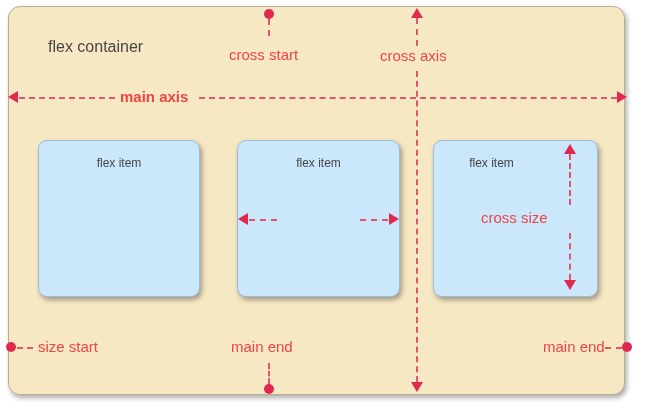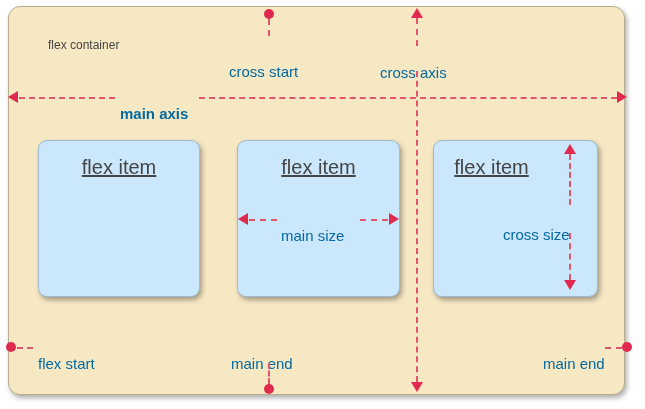--- a/index.html
+++ b/index.html
@@ -42,7 +42,7 @@
     position: absolute;
     left: 39px;
     top: 31px;
-    font-size: 12px;
+    font-size: 16px;
     color: #454545;
     white-space: nowrap;
   }

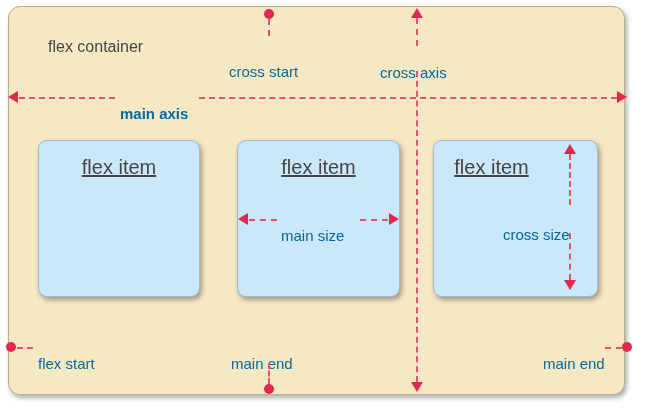--- a/index.html
+++ b/index.html
@@ -80,9 +80,8 @@
   .ann-label {
     position: absolute;
     font-size: 15px;
-    color: #0369a1;
+    color: #ef4444;
     white-space: nowrap;
-    margin-top: 17px;
   }
   .hline {
     position: absolute;

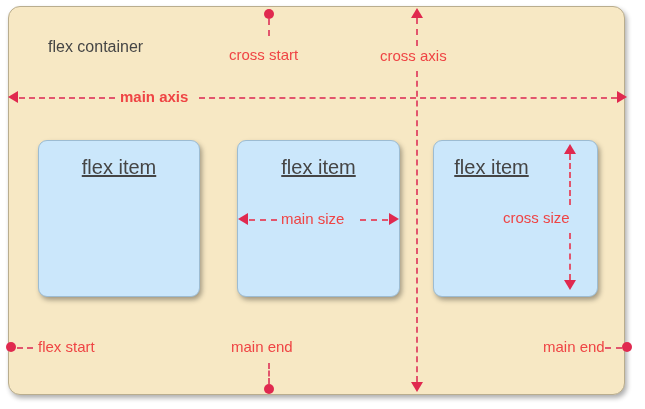--- a/index.html
+++ b/index.html
@@ -62,10 +62,9 @@
     left: 0;
     width: 100%;
     text-align: center;
-    font-size: 20px;
+    font-size: 12px;
     color: #454545;
     white-space: nowrap;
-    text-decoration: underline;
   }
 
   #flex-item-1 { left: 38px;  top: 140px; width: 162px; height: 157px; }

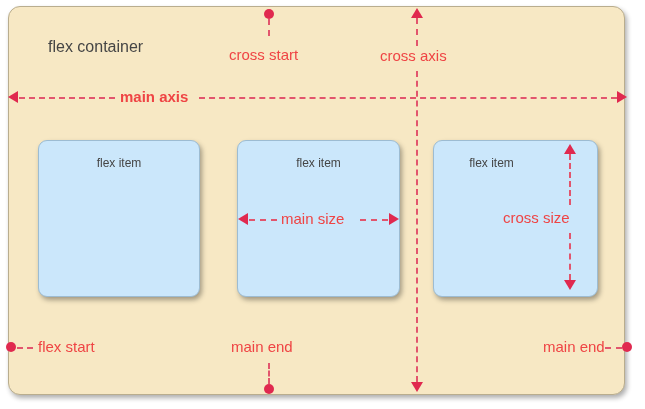--- a/index.html
+++ b/index.html
@@ -208,7 +208,6 @@
 
   <div class="arrow arrow-left" id="main-size-arrow-left"></div>
   <div class="hline" id="main-size-line-left"></div>
-  <div class="ann-label" id="main-size-label">main size</div>
   <div class="hline" id="main-size-line-right"></div>
   <div class="arrow arrow-right" id="main-size-arrow-right"></div>
 

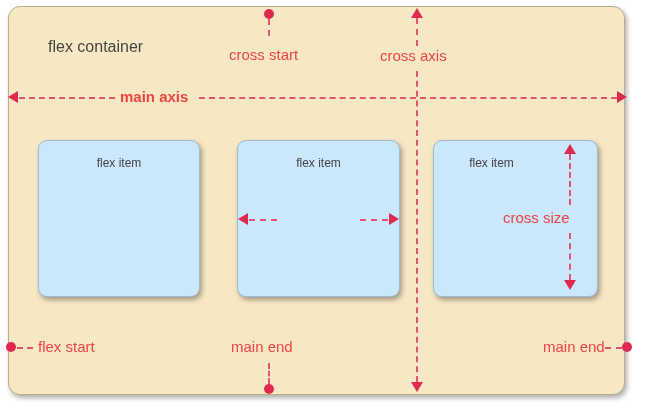--- a/index.html
+++ b/index.html
@@ -153,7 +153,7 @@
   
   #cross-size-arrow-up   { left: 564px; top: 144px; }
   #cross-size-line-top   { left: 569px; top: 154px; height: 51px; }
-  #cross-size-label      { left: 503px; top: 209px; }
+  #cross-size-label      { left: 481px; top: 209px; }
   #cross-size-line-bot   { left: 569px; top: 233px; height: 47px; }
   #cross-size-arrow-down { left: 564px; top: 280px; }
 </style>

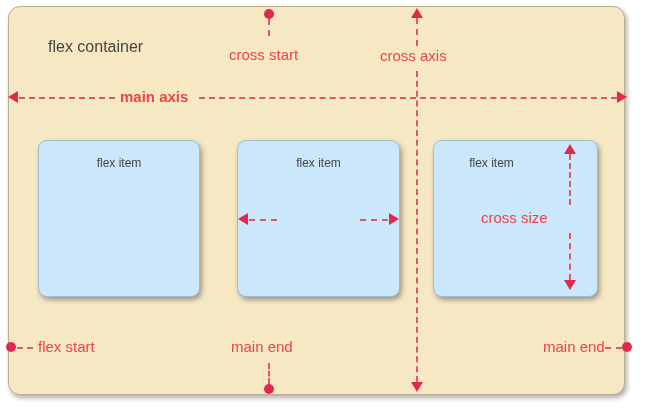--- a/index.html
+++ b/index.html
@@ -200,7 +200,7 @@
 
   <div class="dot" id="main-start-dot"></div>
   <div class="hline" id="main-start-line"></div>
-  <div class="ann-label" id="main-start-label">flex start</div>
+  <div class="ann-label" id="main-start-label">size start</div>
 
   <div class="ann-label" id="main-end-label">main end</div>
   <div class="hline" id="main-end-line"></div>

